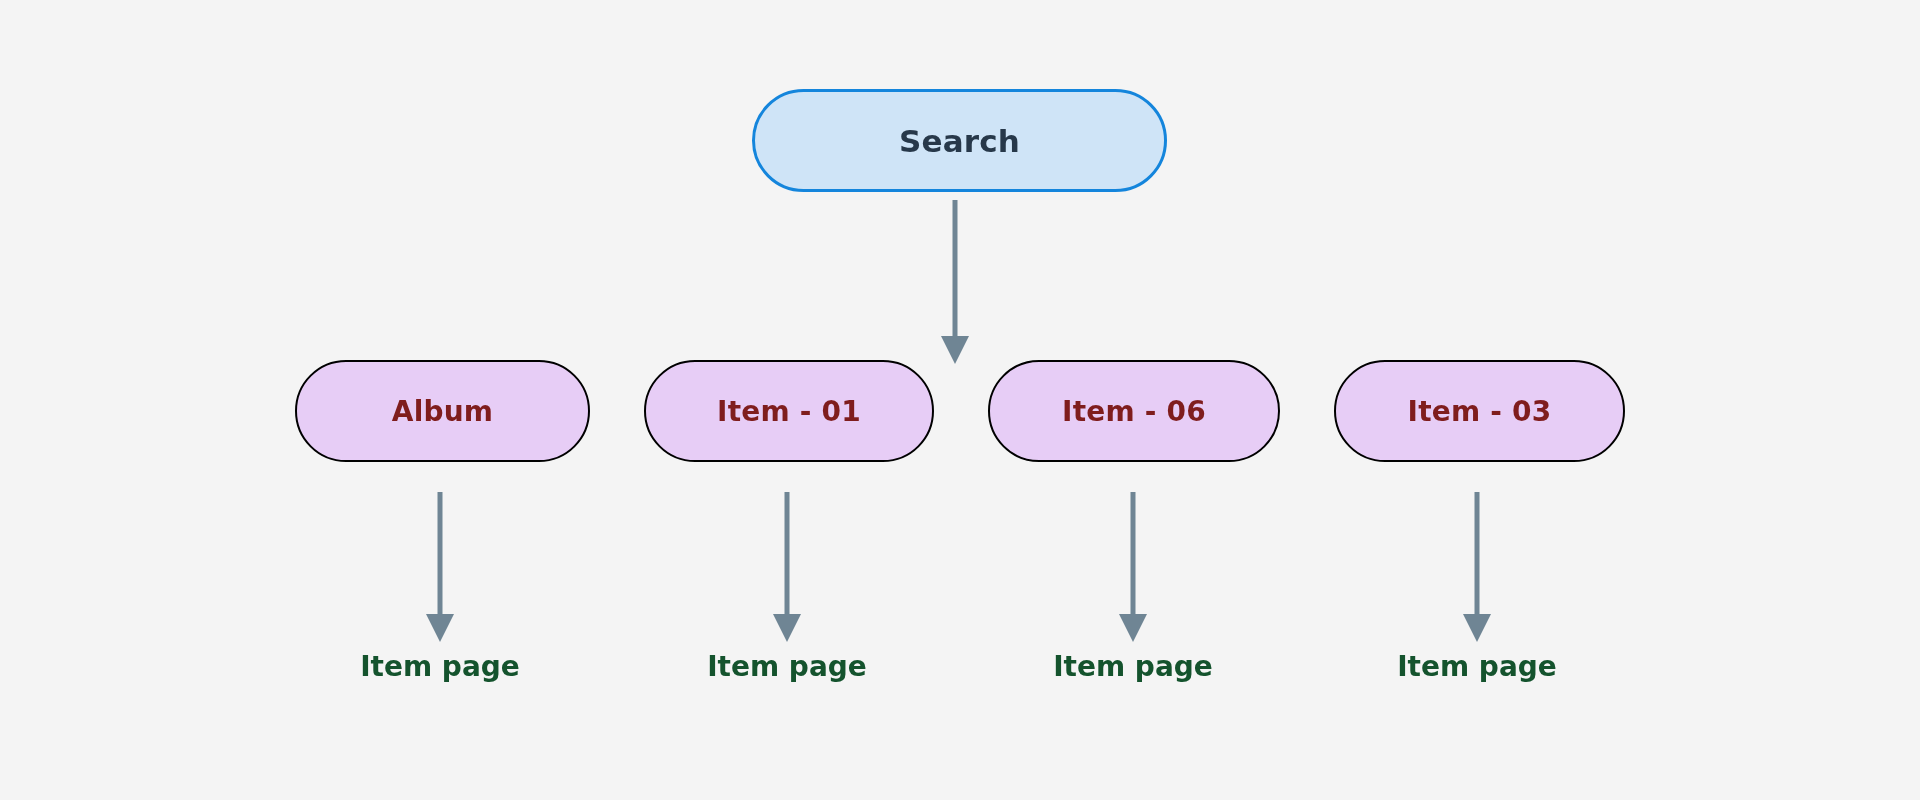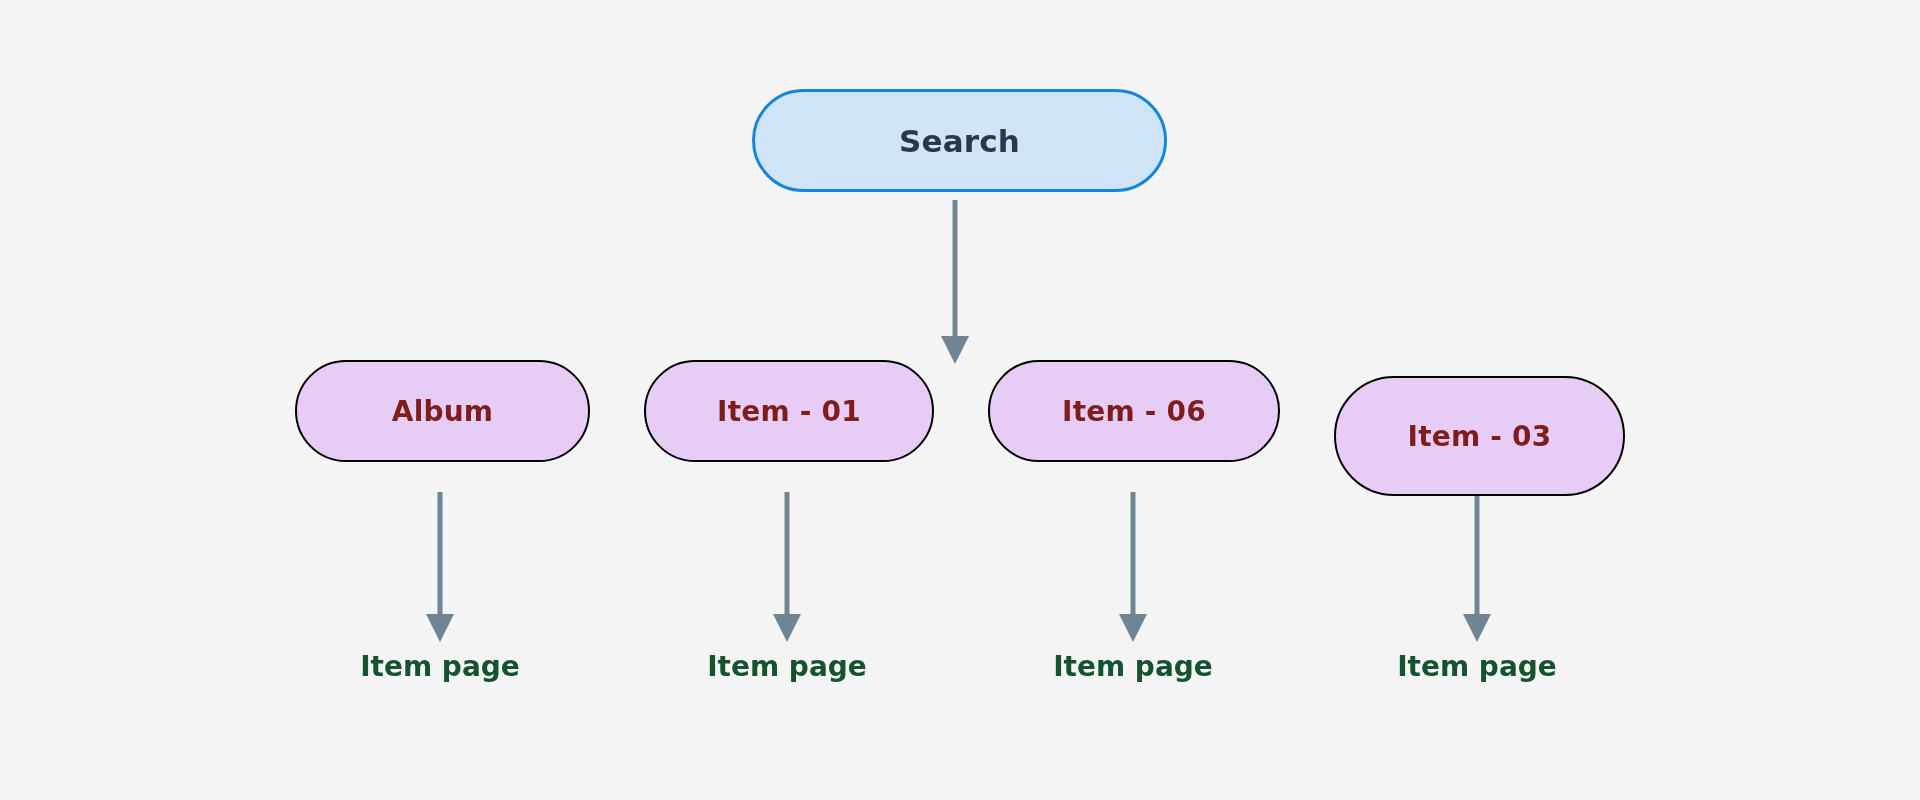--- a/index.html
+++ b/index.html
@@ -128,7 +128,7 @@
     <span>Item - 06</span>
   </div>
 
-  <div class="node node-branch" style="left:1334px; top:360px; width:291px; height:120px;margin-top:16px;">
+  <div class="node node-branch" style="left:1334px; top:360px; width:291px; height:102px;">
     <span>Item - 03</span>
   </div>
 

